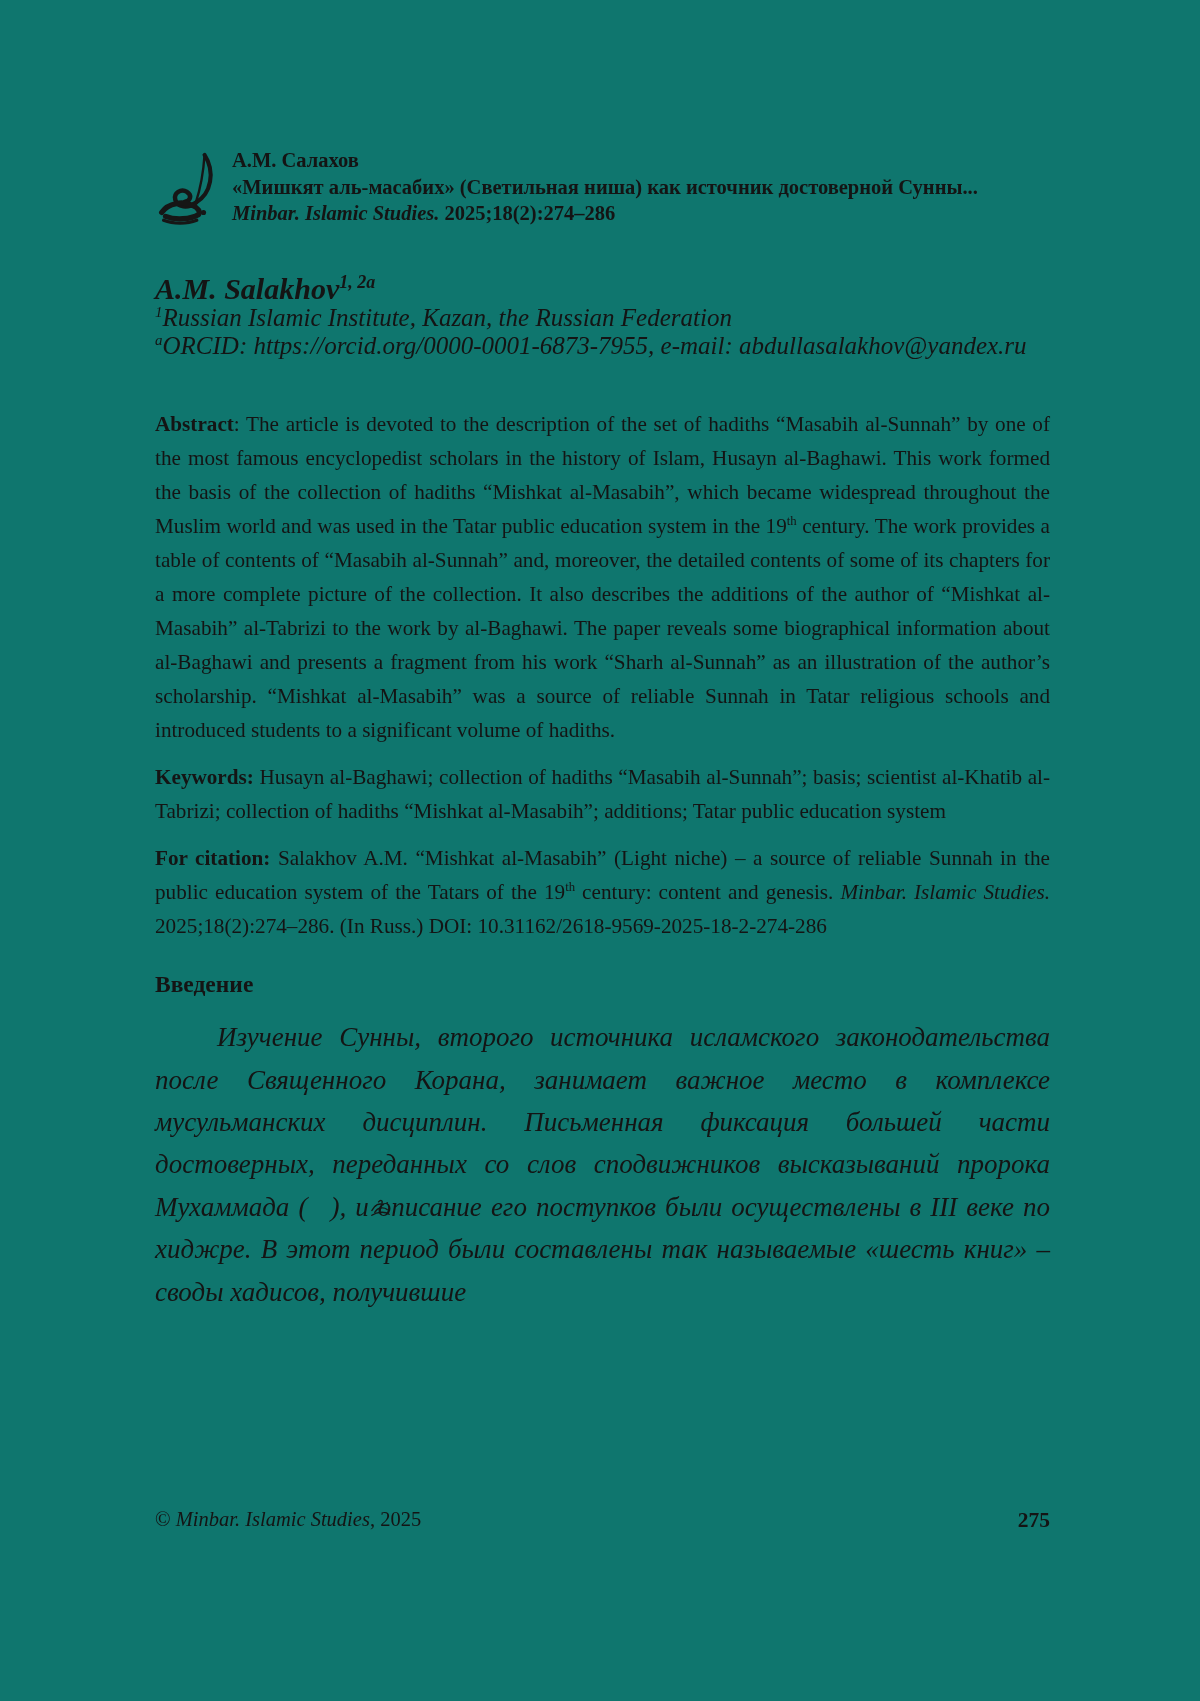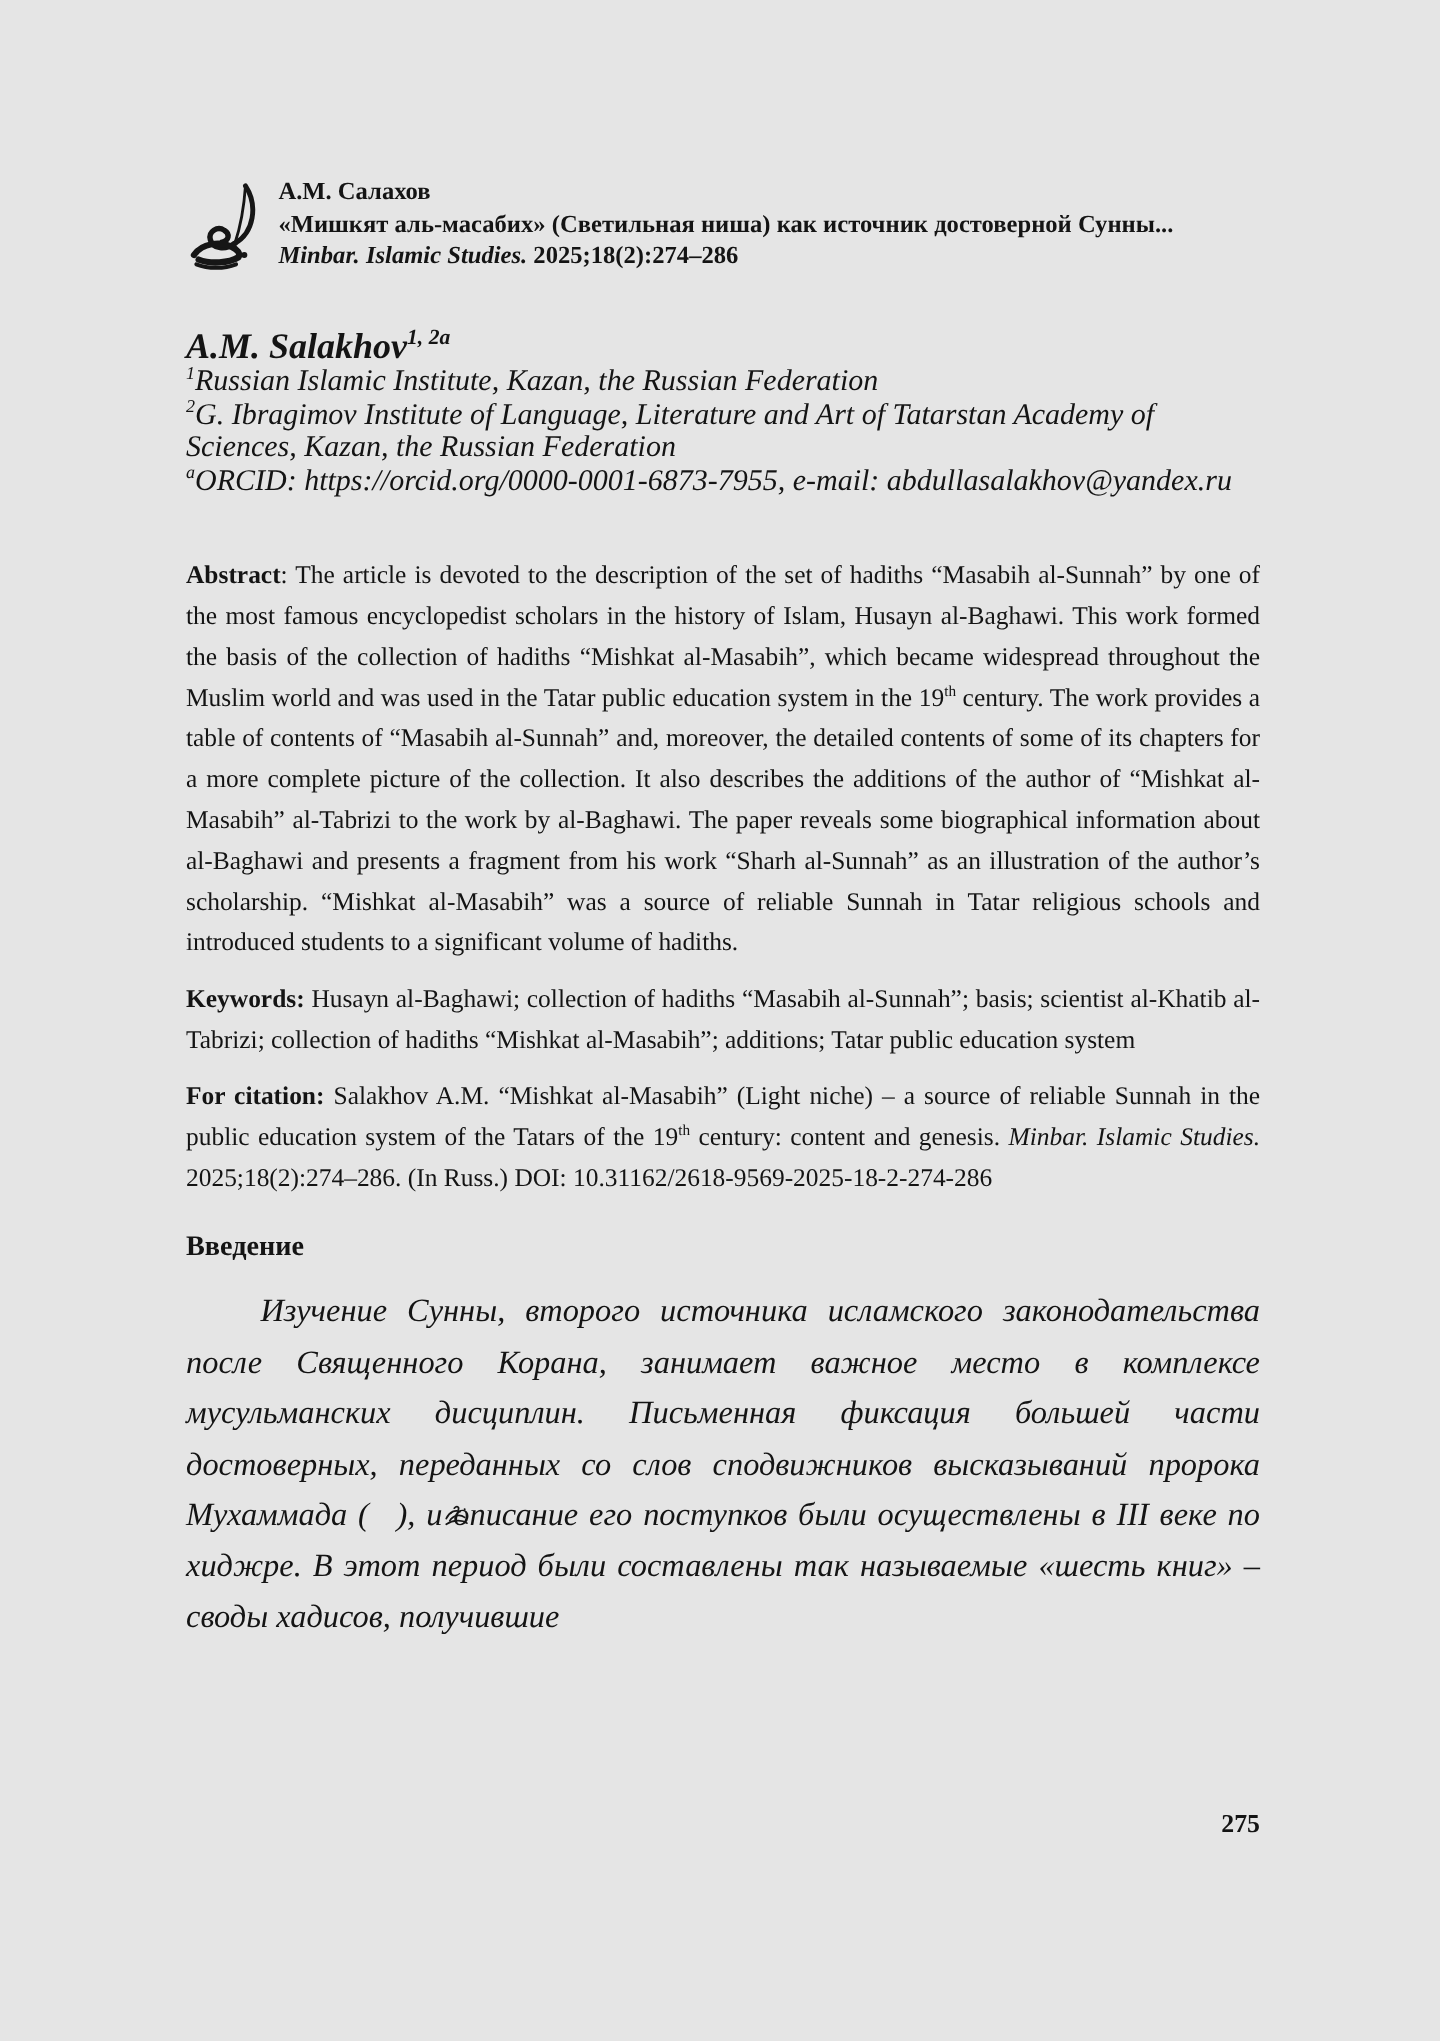--- a/index.html
+++ b/index.html
@@ -9,7 +9,7 @@
     width: 1200px;
     height: 1701px;
     margin: 0 auto;
-    background: #e5e5e5;
+    background: #0f766e;
     color: #141414;
     font-family: "Liberation Serif", serif;
     padding: 146px 150px 0 155px;

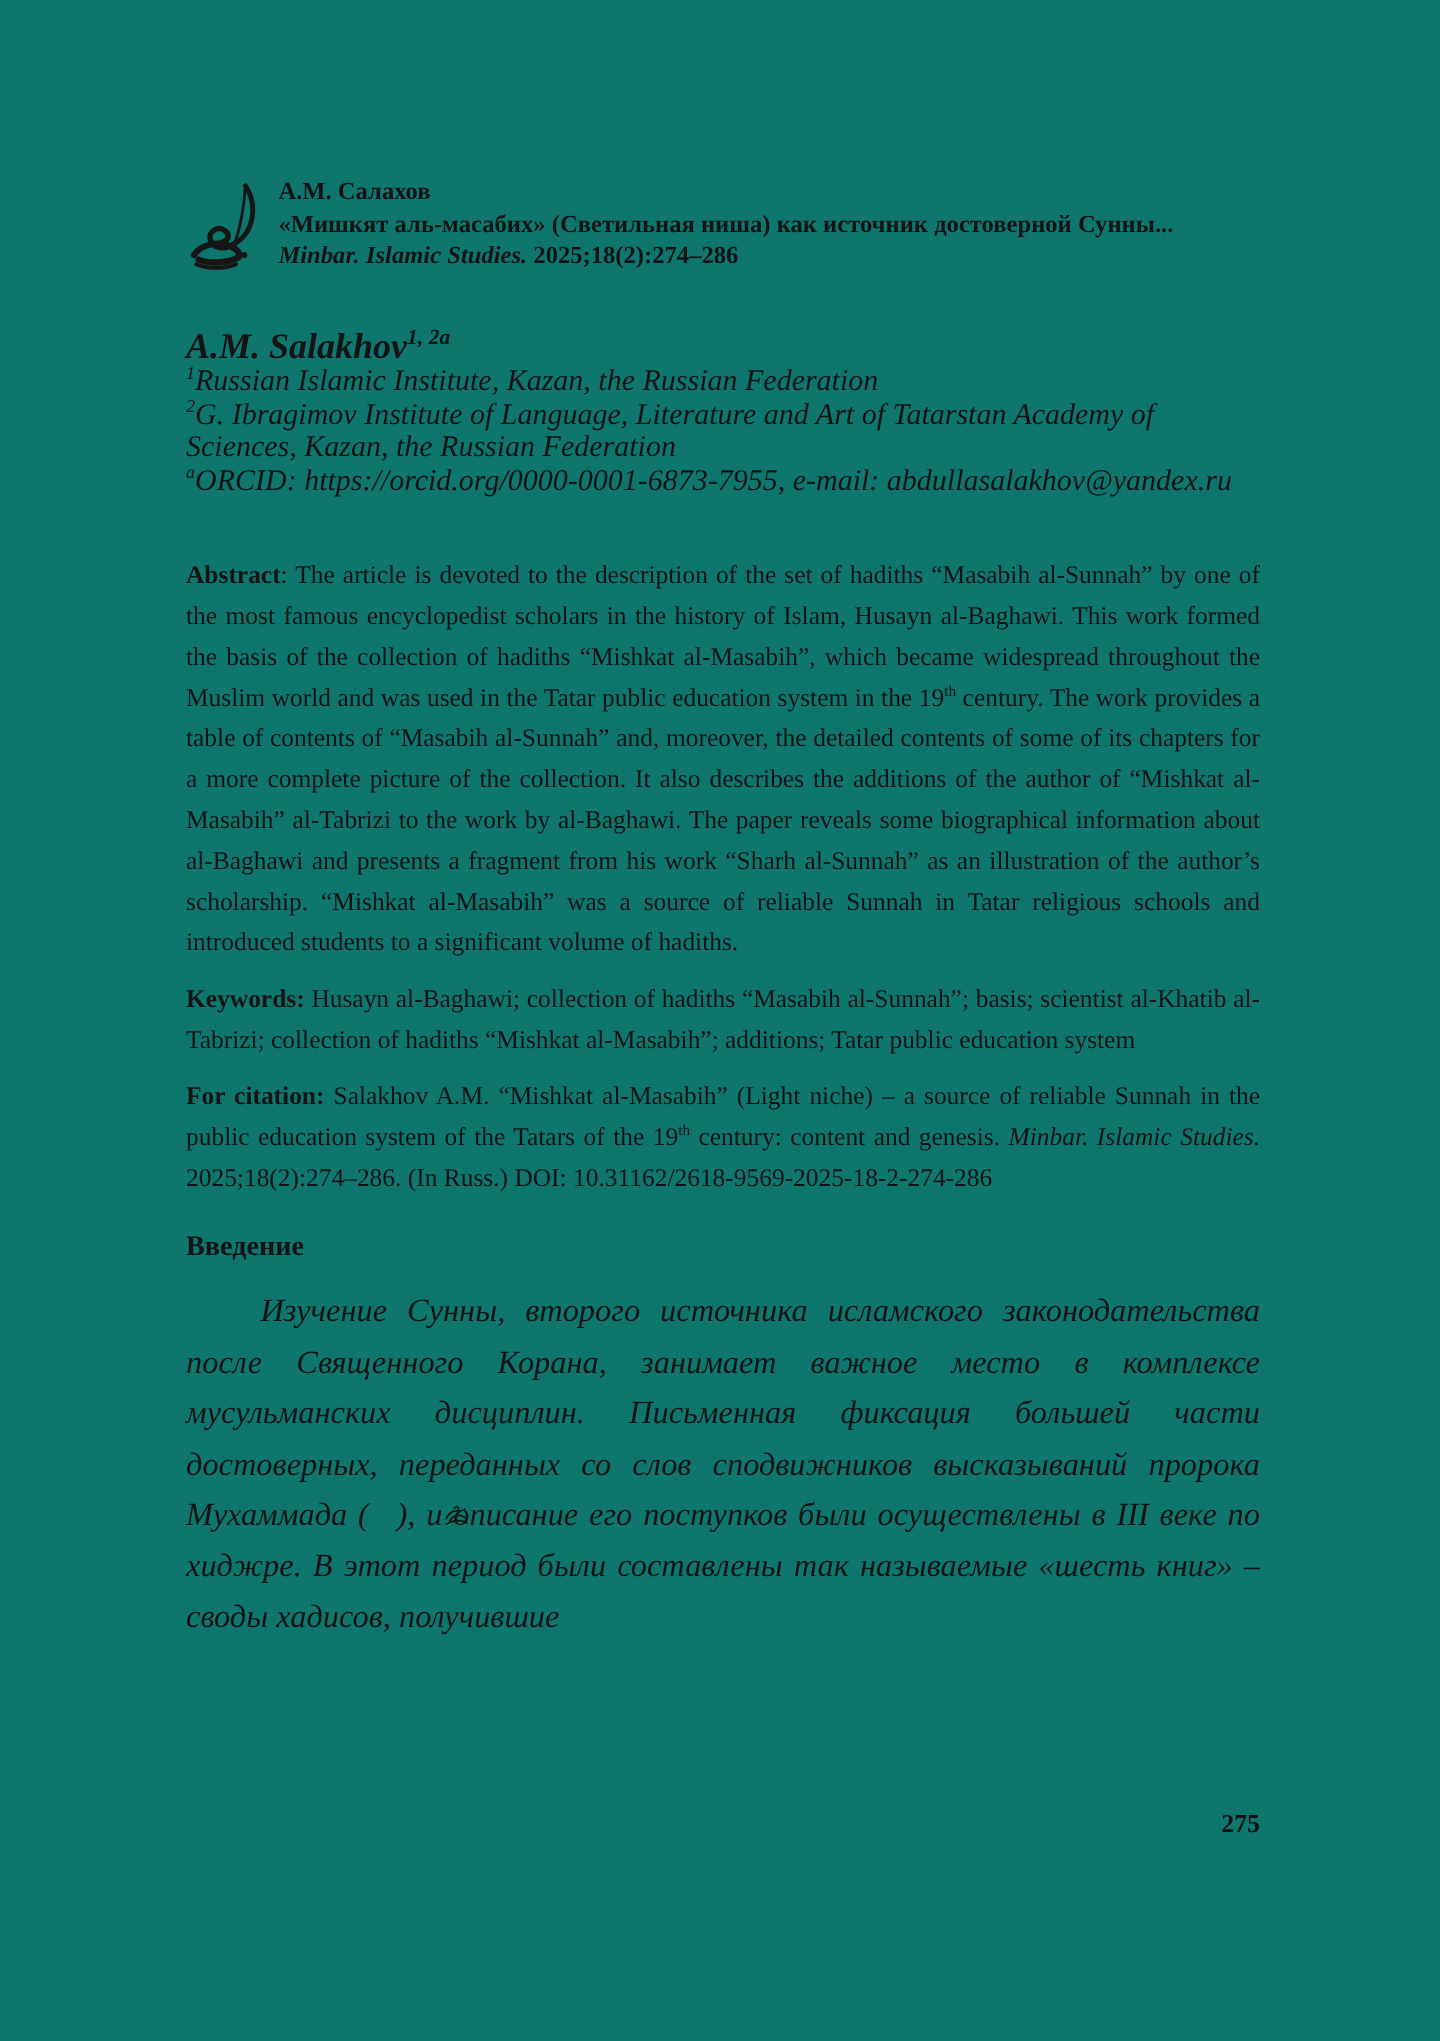--- a/index.html
+++ b/index.html
@@ -106,7 +106,6 @@
   <div class="authors">
     <div class="author-name"><span>A.M. Salakhov</span><sup class="sup">1, 2a</sup></div>
     <div class="affil"><sup class="sup">1</sup><span>Russian Islamic Institute, Kazan, the Russian Federation</span></div>
-    <div class="affil"><sup class="sup">2</sup><span>G. Ibragimov Institute of Language, Literature and Art of Tatarstan Academy of Sciences, Kazan, the Russian Federation</span></div>
     <div class="affil"><sup class="sup">a</sup><span>ORCID: https://orcid.org/0000-0001-6873-7955, e-mail: abdullasalakhov@yandex.ru</span></div>
   </div>
 

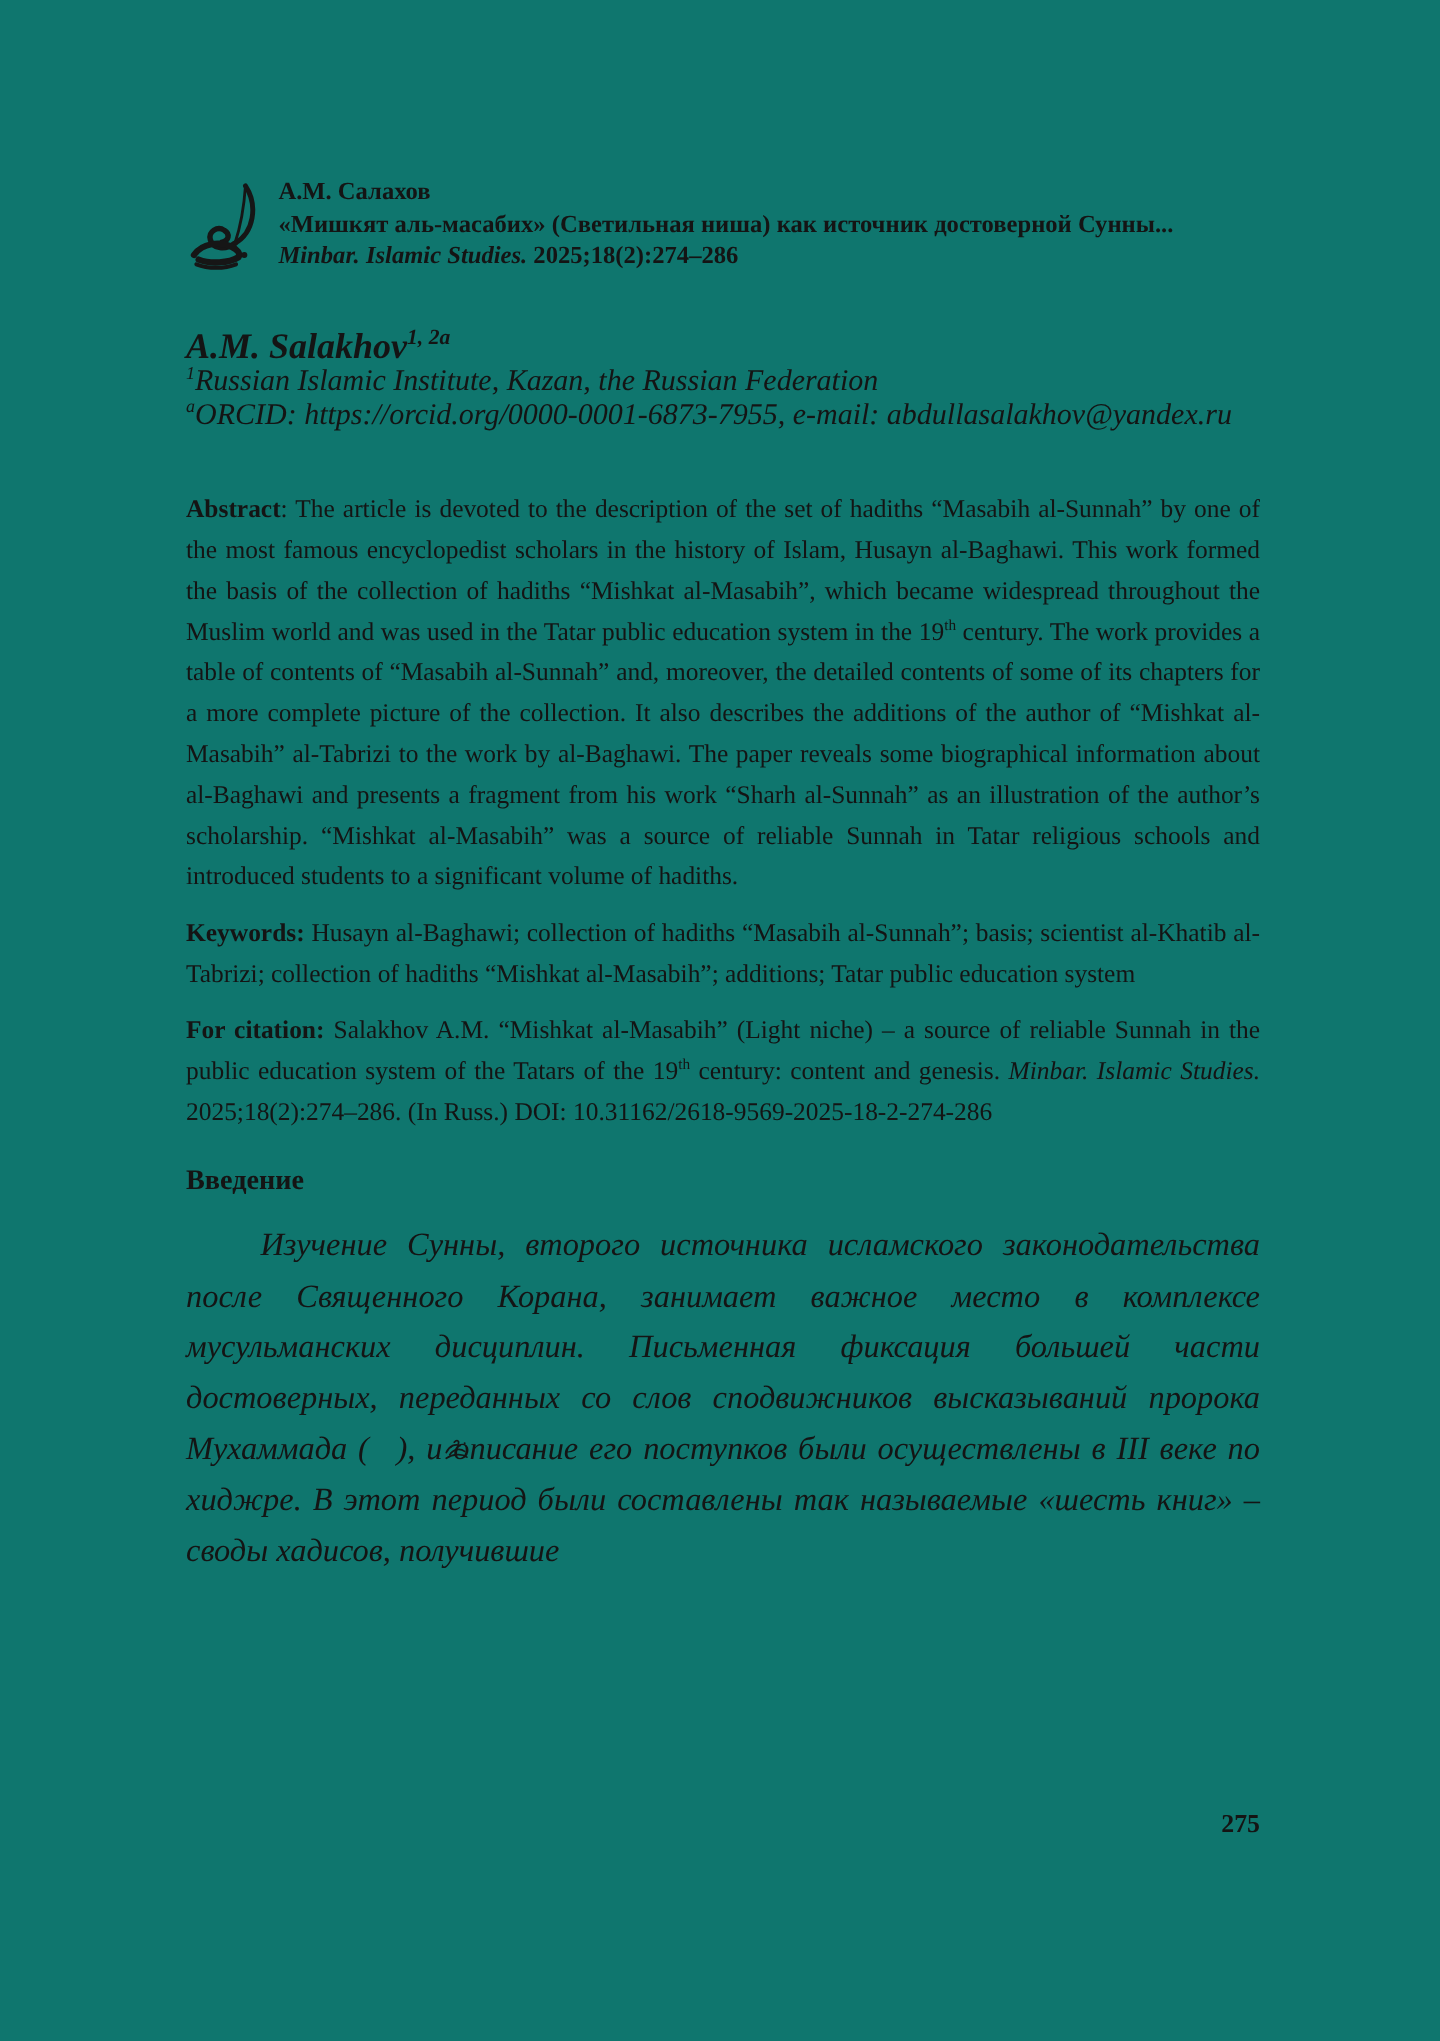--- a/index.html
+++ b/index.html
@@ -126,6 +126,7 @@
         </svg></span><span>), и описание его поступков были осуществлены в III веке по хиджре. В этот период были составлены так называемые «шесть книг» – своды хадисов, получившие</span></p>
 
   <div class="footer">
+    <div><span>© </span><span class="footer-italic">Minbar. Islamic Studies</span><span>, 2025</span></div>
     <div class="page-num">275</div>
   </div>
 

